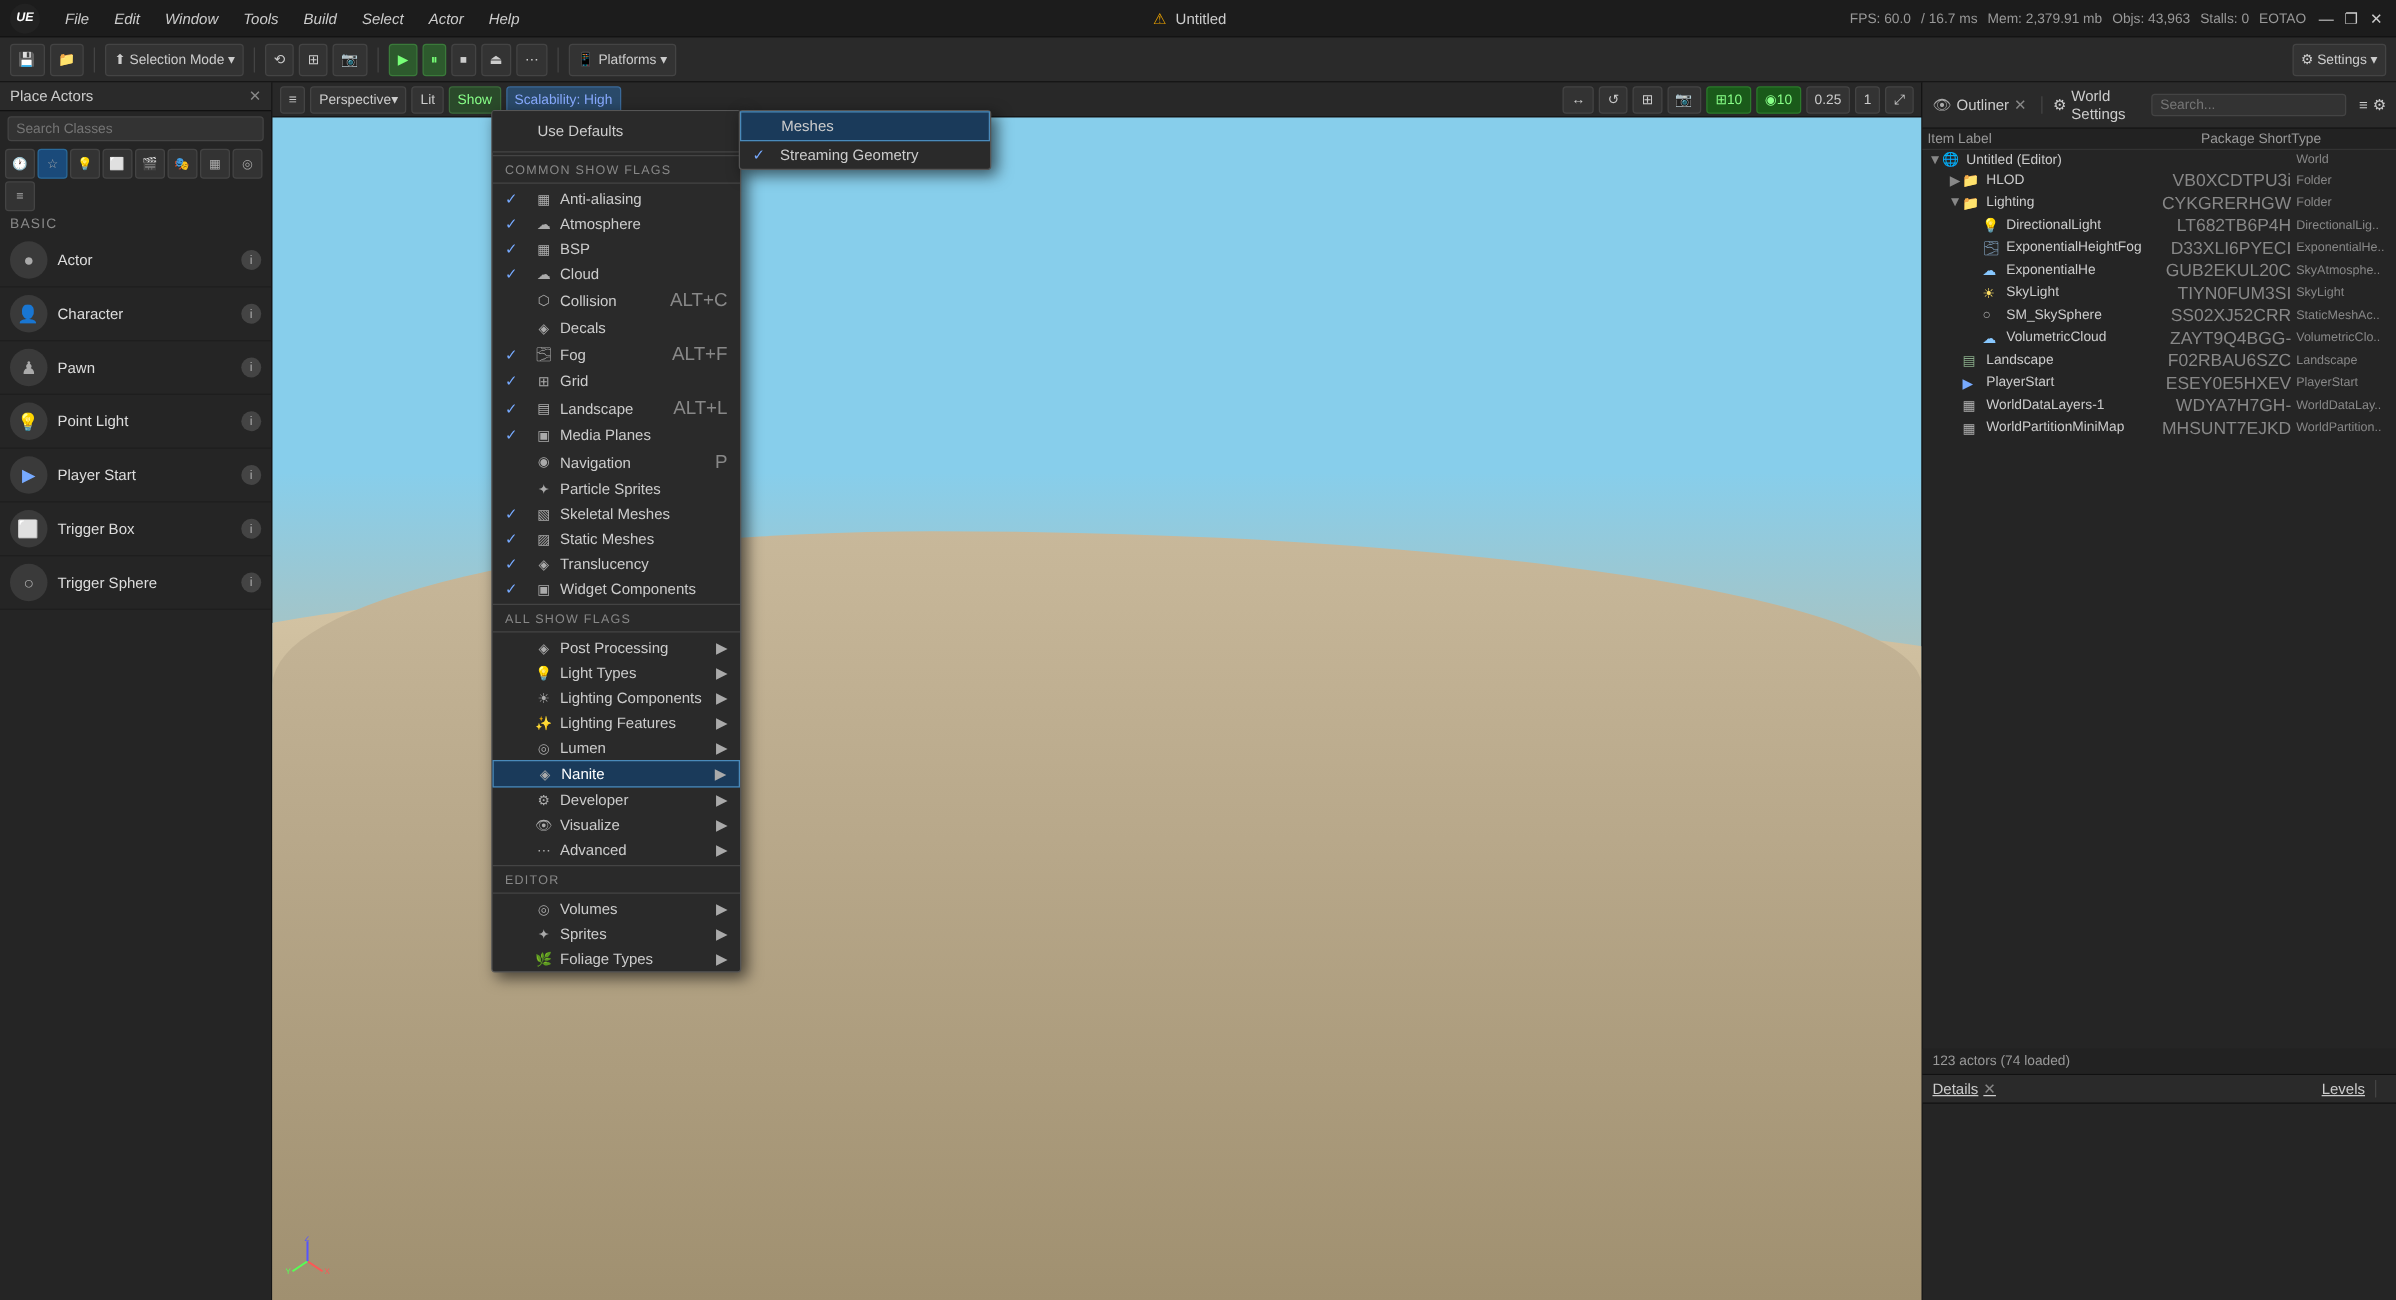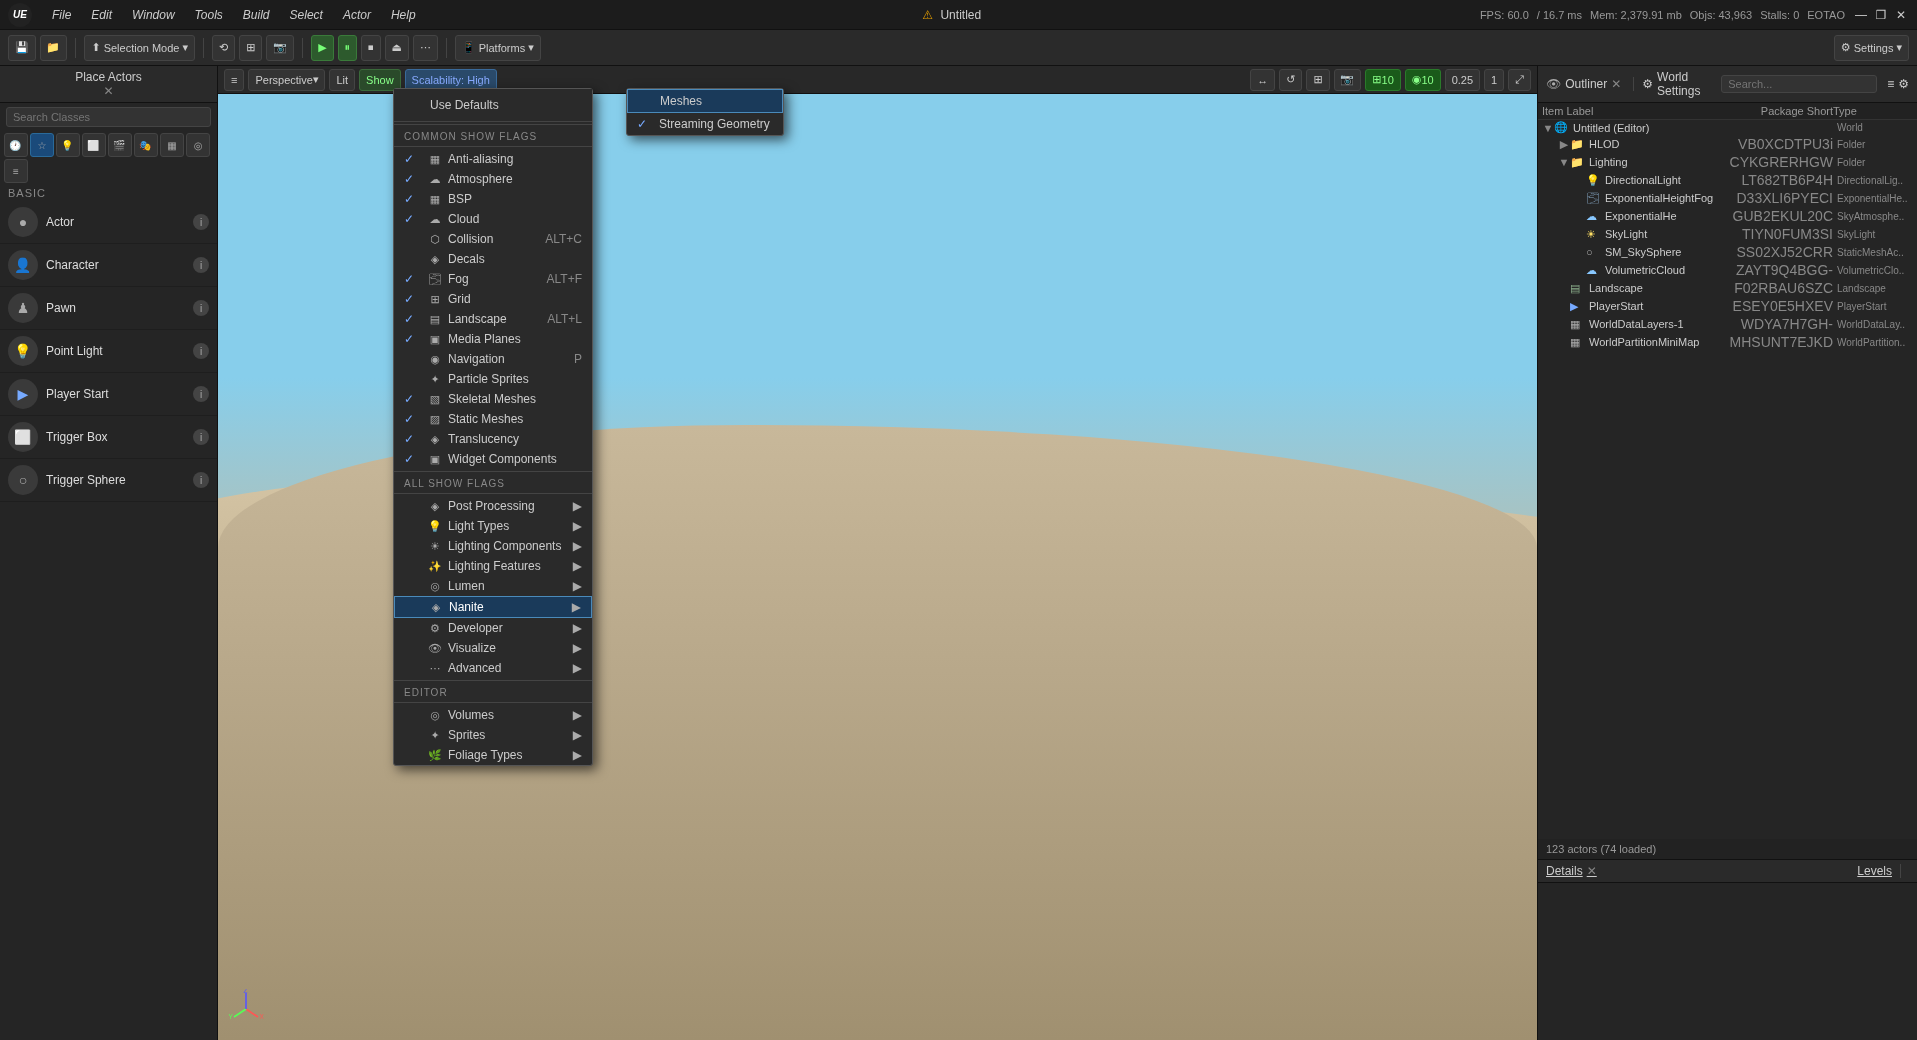--- a/index.html
+++ b/index.html
@@ -26,7 +26,7 @@
 
     
     #left-panel { width: 218px; background: #252525; border-right: 1px solid #111; display: flex; flex-direction: column; }
-    #left-panel-header { display: flex; align-items: center; justify-content: space-between; padding: 4px 8px; background: #2a2a2a; border-bottom: 1px solid #111; flex-direction: column; }
+    #left-panel-header { display: flex; align-items: center; justify-content: space-between; padding: 4px 8px; background: #2a2a2a; border-bottom: 1px solid #111; }
     #search-classes { width: 100%; padding: 3px 6px; background: #333; border: 1px solid #444; border-radius: 3px; color: #ccc; font-size: 11px; margin: 4px 6px; width: calc(100% - 12px); }
     #filter-tabs { display: flex; align-items: center; padding: 2px 4px; gap: 2px; flex-wrap: wrap; }
     .filter-tab { width: 24px; height: 24px; background: #333; border: 1px solid #444; border-radius: 3px; display: flex; align-items: center; justify-content: center; cursor: pointer; font-size: 10px; color: #aaa; }

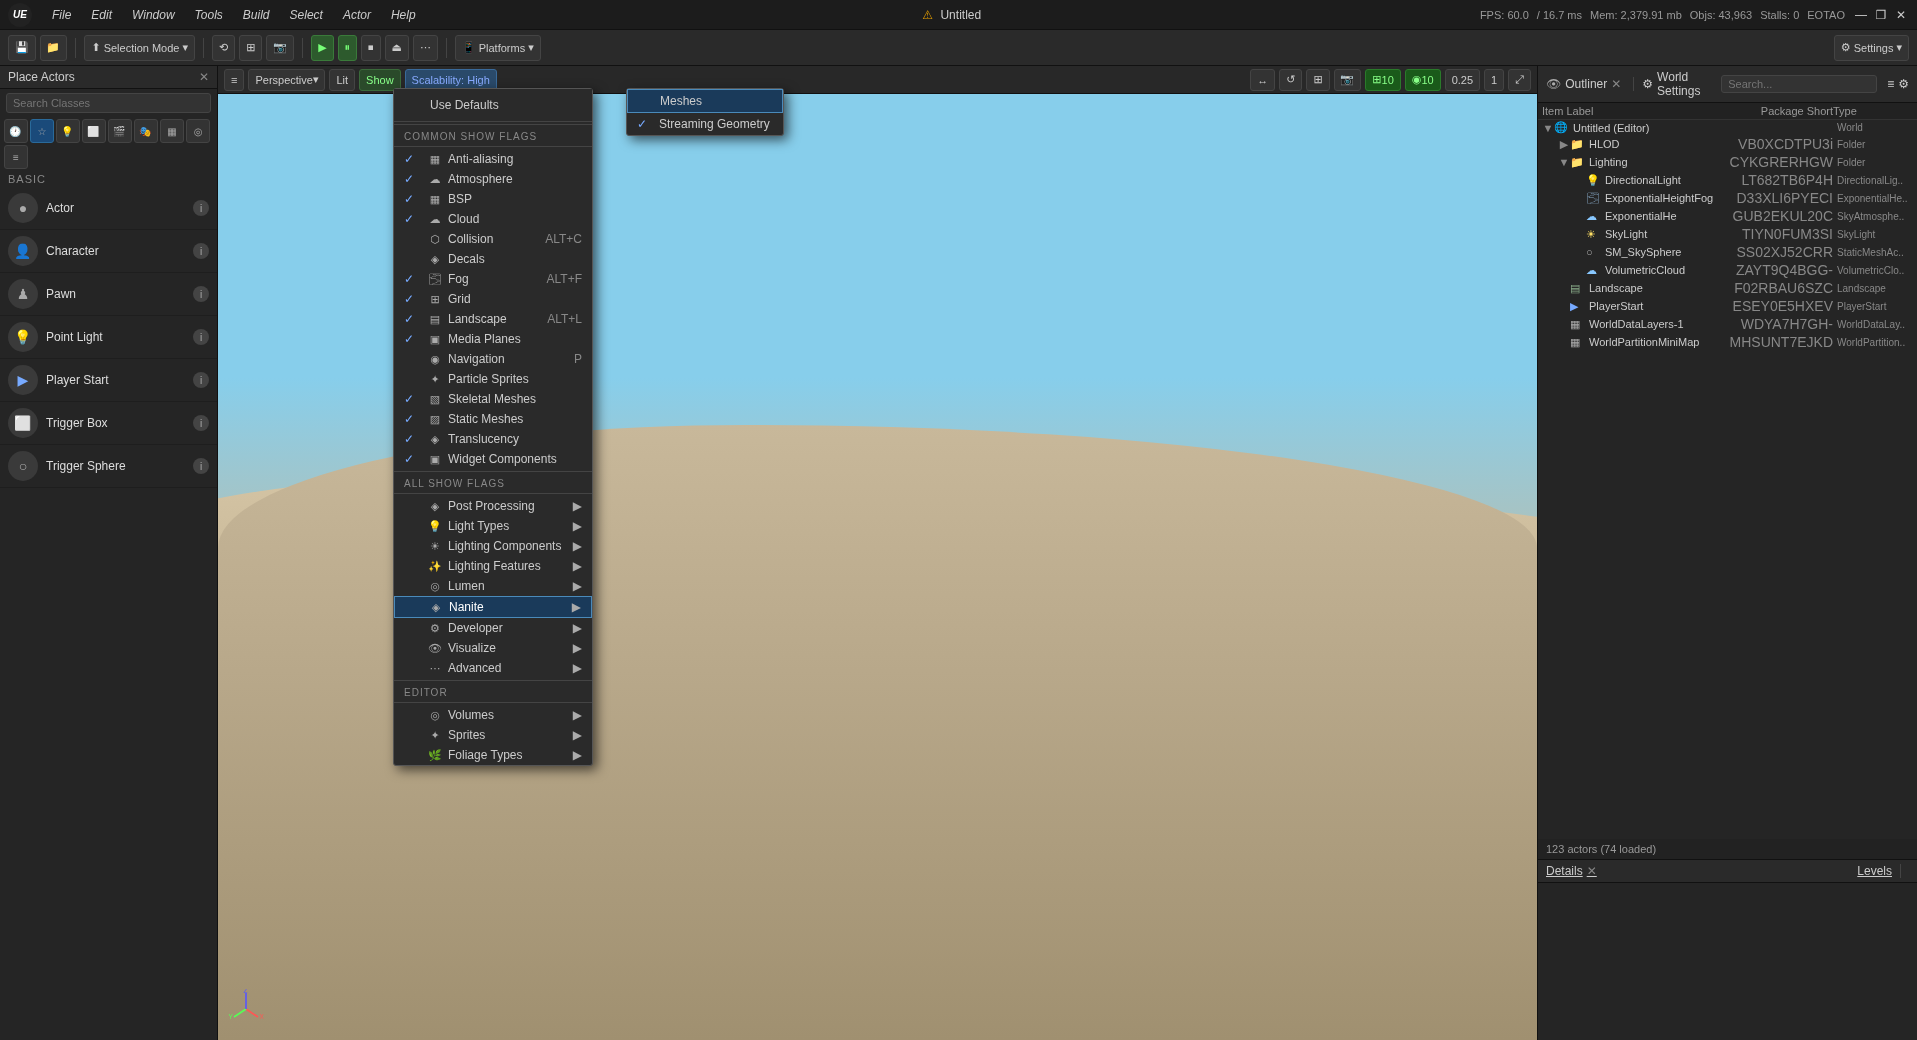--- a/index.html
+++ b/index.html
@@ -62,7 +62,7 @@
     .show-menu-item.highlighted { background: #1a3a5a; border: 1px solid #4a8aba; color: #fff; }
 
     
-    #nanite-submenu { position: absolute; top: 88px; left: 626px; background: #2a2a2a; border: 1px solid #555; border-radius: 3px; width: 158px; z-index: 101; box-shadow: 4px 4px 12px rgba(0,0,0,0.6); }
+    #nanite-submenu { position: absolute; top: 88px; left: 591px; background: #2a2a2a; border: 1px solid #555; border-radius: 3px; width: 202px; z-index: 101; box-shadow: 4px 4px 12px rgba(0,0,0,0.6); }
     .nanite-item { display: flex; align-items: center; padding: 4px 10px; cursor: pointer; font-size: 12px; color: #ccc; }
     .nanite-item.selected-item { background: #1a3a5a; border: 1px solid #4a8aba; }
     .nanite-item .check { width: 16px; color: #7af; margin-right: 6px; }

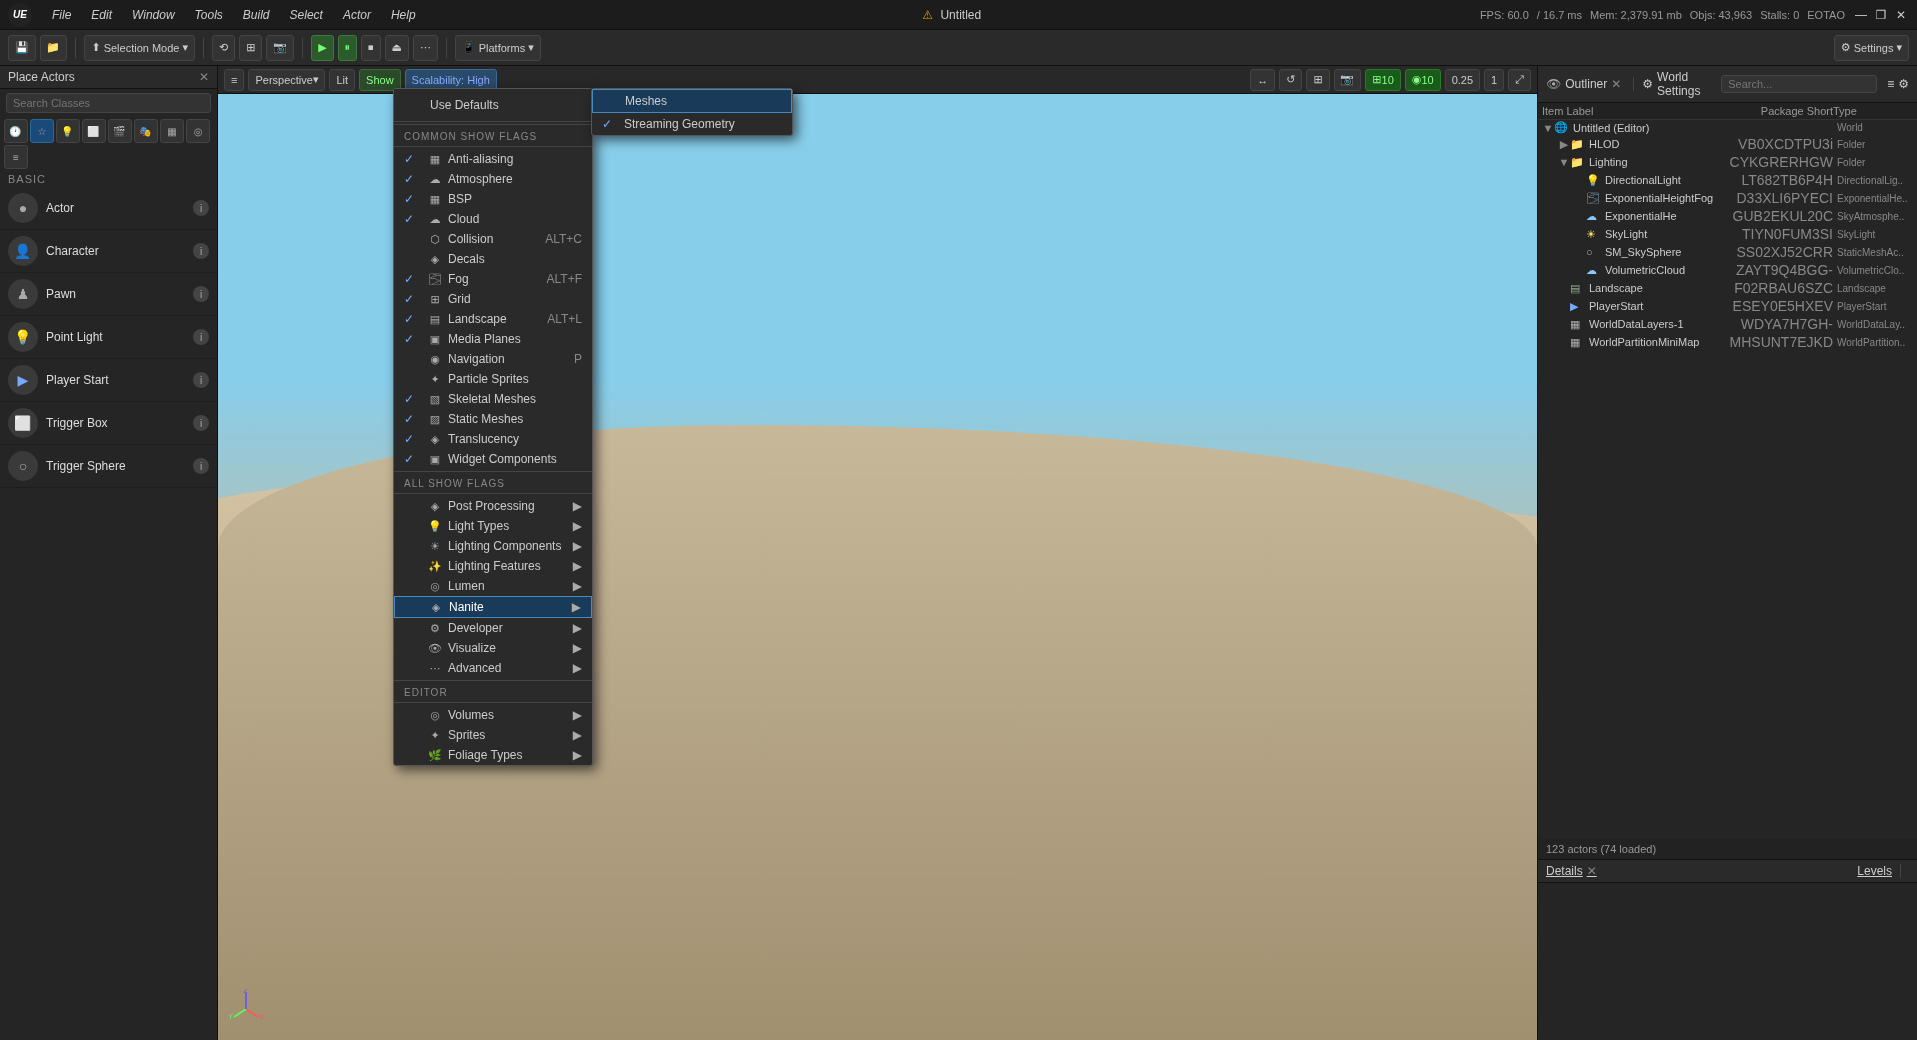--- a/index.html
+++ b/index.html
@@ -57,7 +57,7 @@
     .show-menu-item { display: flex; align-items: center; padding: 3px 10px; cursor: pointer; font-size: 12px; color: #ccc; }
     .show-menu-item .check { width: 16px; display: inline-flex; align-items: center; color: #7af; margin-right: 6px; font-size: 12px; }
     .show-menu-item .icon { width: 18px; margin-right: 4px; color: #aaa; font-size: 11px; display: inline-flex; align-items: center; justify-content: center; }
-    .show-menu-item .shortcut { margin-left: auto; color: #888; font-size: 12px; }
+    .show-menu-item .shortcut { margin-left: auto; color: #888; font-size: 15px; }
     .show-menu-item .arrow { margin-left: auto; color: #aaa; }
     .show-menu-item.highlighted { background: #1a3a5a; border: 1px solid #4a8aba; color: #fff; }
 

